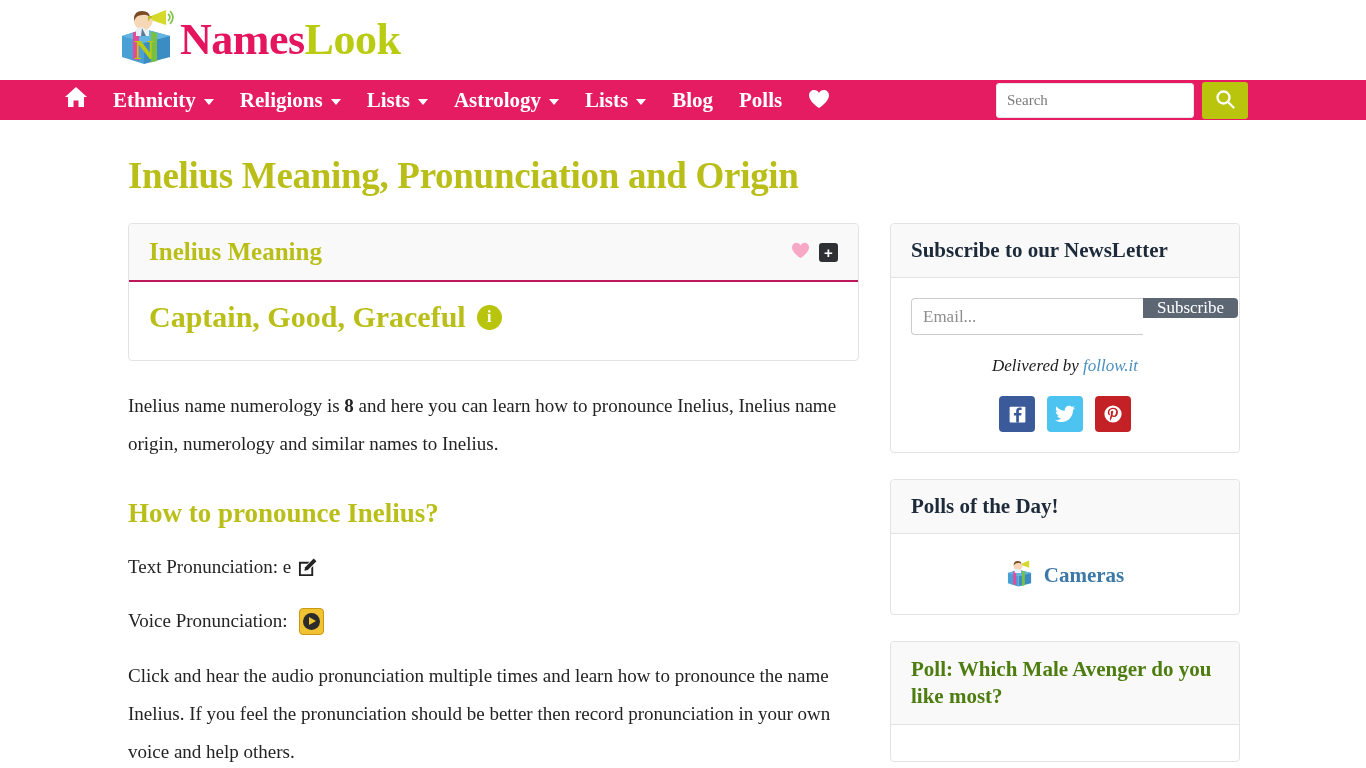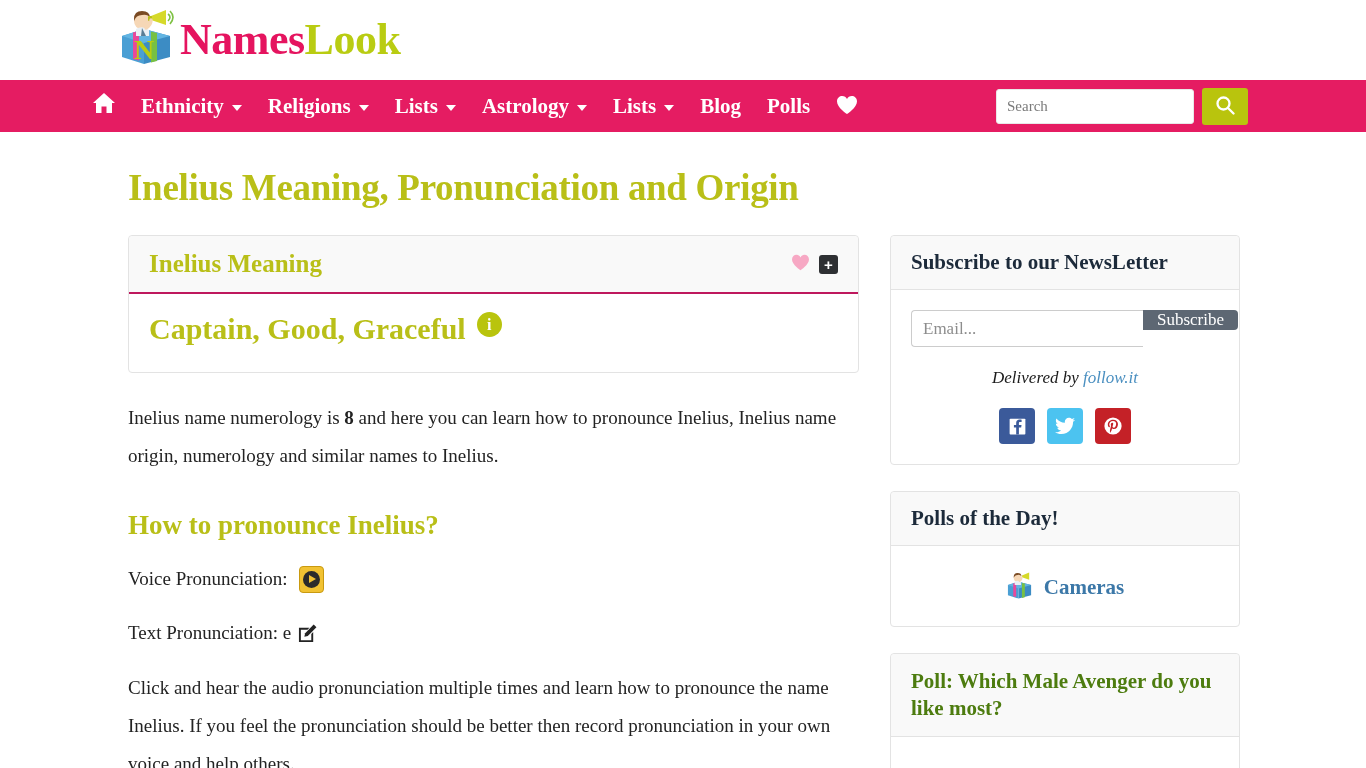--- a/index.html
+++ b/index.html
@@ -33,11 +33,11 @@
 
   
   .navbar {
-    height: 52px;
+    height: 40px;
     background: #e51c62;
     display: flex;
     align-items: center;
-    padding-left: 92px;
+    padding-left: 64px;
     padding-right: 118px;
   }
   .nav-items { display: flex; align-items: center; gap: 0px; flex: 1; }

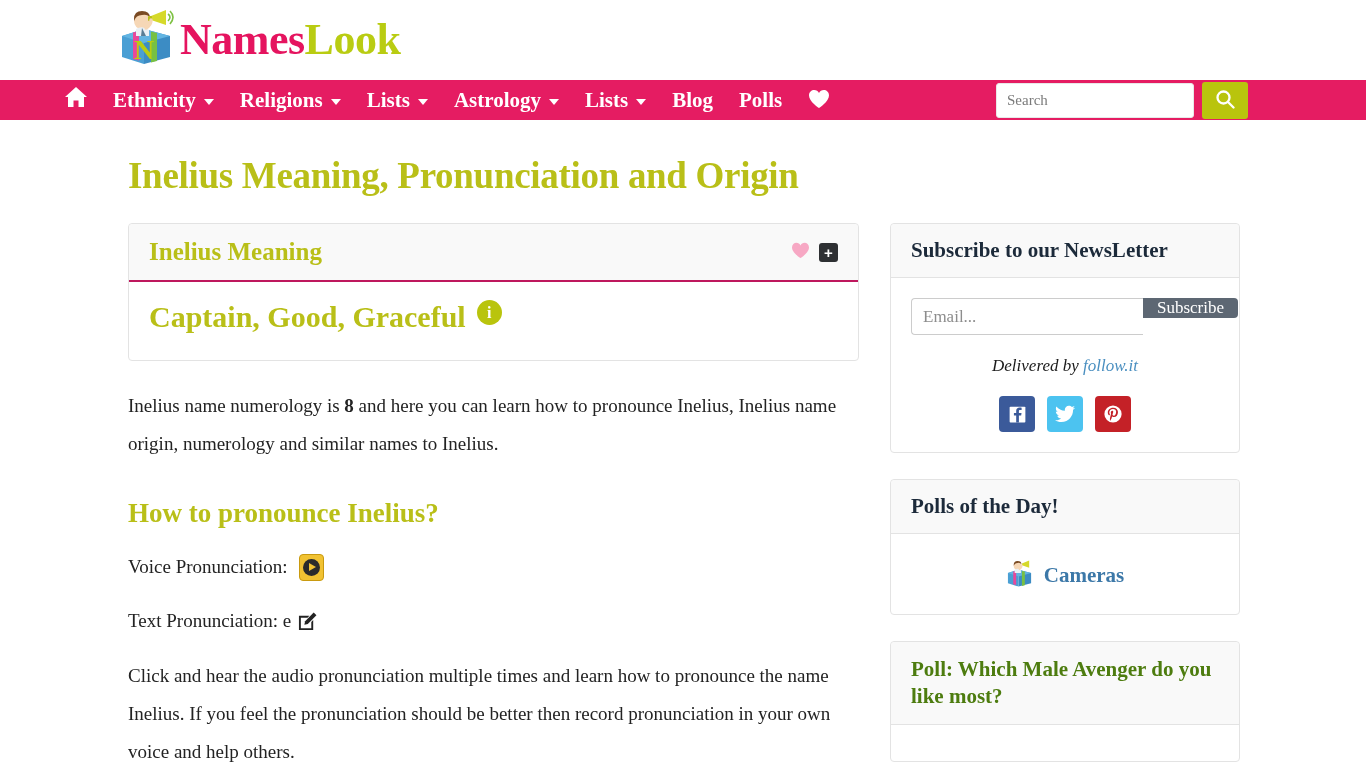--- a/index.html
+++ b/index.html
@@ -129,7 +129,7 @@
   .card-body { padding: 18px 20px 26px 20px; }
   .meaning-text {
     font-size: 30px; font-weight: bold; color: #b9bf18;
-    display: flex; gap: 11px;
+    display: flex; align-items: center; gap: 11px;
   }
   .info-dot {
     width: 25px; height: 25px; border-radius: 50%;

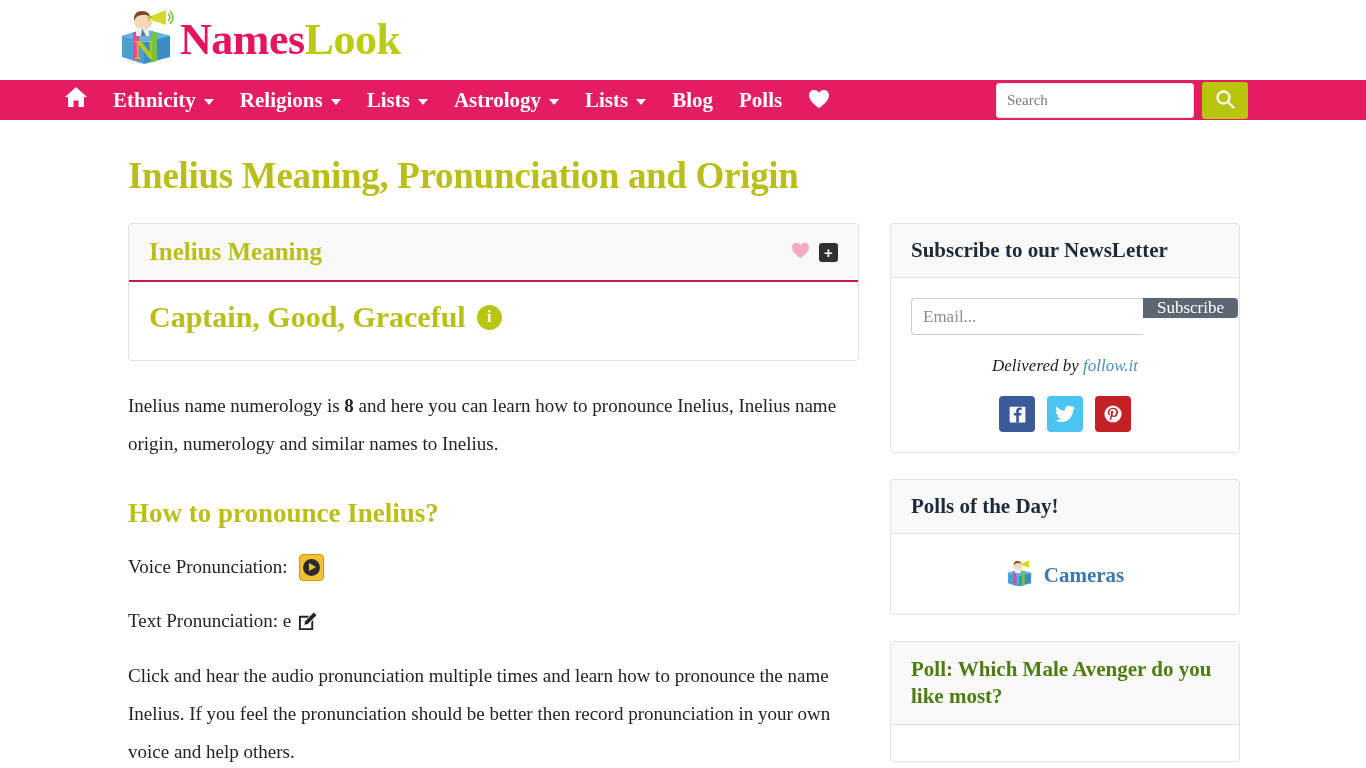--- a/index.html
+++ b/index.html
@@ -355,21 +355,21 @@
       <h2 class="section-h">How to pronounce Inelius?</h2>
 
       <div class="pron-row">
-        <span>Voice Pronunciation:</span>
-        <span class="play-btn">
-          <span class="play-circle">
-            <span class="play-tri"></span>
-          </span>
-        </span>
-      </div>
-
-      <div class="pron-row">
         <span>Text Pronunciation: e</span>
         <span class="edit-icon">
           <svg width="19" height="19" viewBox="0 0 20 20" fill="#232323">
             <path d="M1 4 L12 4 L10 6 L3 6 L3 17 L14 17 L14 10.5 L16 8.5 L16 19 L1 19 Z"></path>
             <path d="M16.5 0.6 L19.4 3.5 L10.3 12.6 L6.7 13.4 L7.5 9.8 Z"></path>
           </svg>
+        </span>
+      </div>
+
+      <div class="pron-row">
+        <span>Voice Pronunciation:</span>
+        <span class="play-btn">
+          <span class="play-circle">
+            <span class="play-tri"></span>
+          </span>
         </span>
       </div>
 

